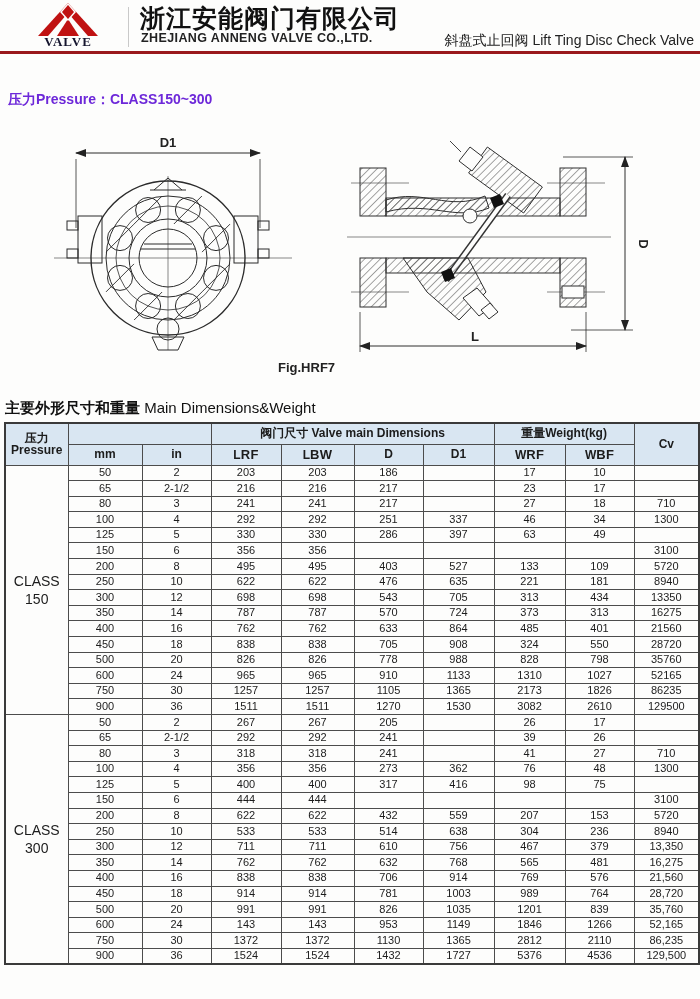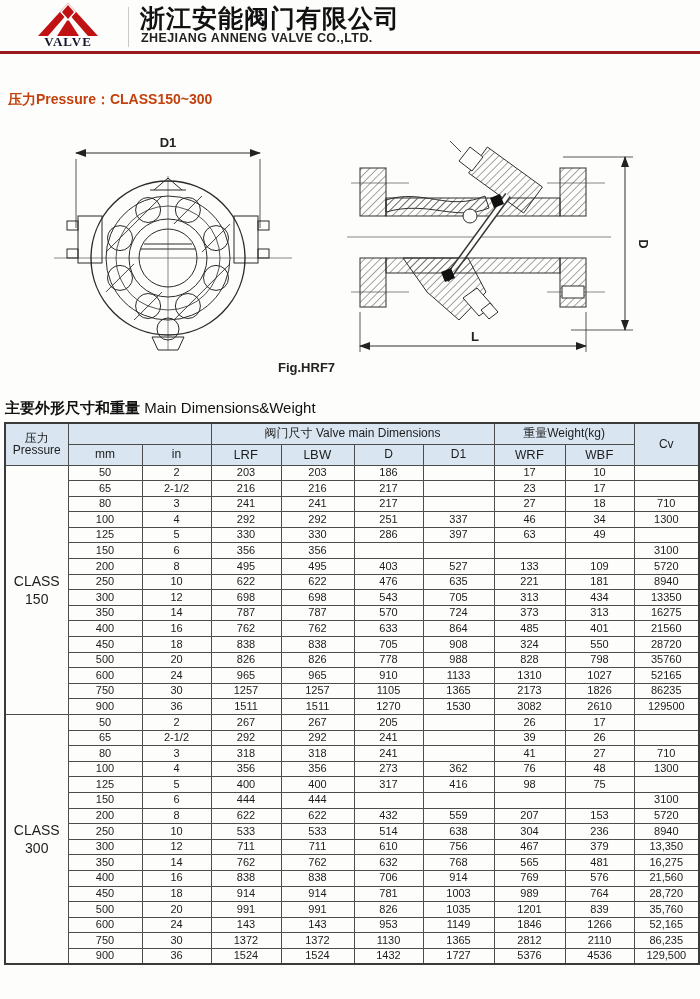--- a/index.html
+++ b/index.html
@@ -62,6 +62,7 @@
   <div class="header-vdiv"></div>
   <div class="company-cn">浙江安能阀门有限公司</div>
   <div class="company-en">ZHEJIANG ANNENG VALVE CO.,LTD.</div>
+  <div class="product-title">斜盘式止回阀 Lift Ting Disc Check Valve</div>
   <div class="header-rule"></div>
 
   <div class="pressure-line">压力Pressure：CLASS150~300</div>

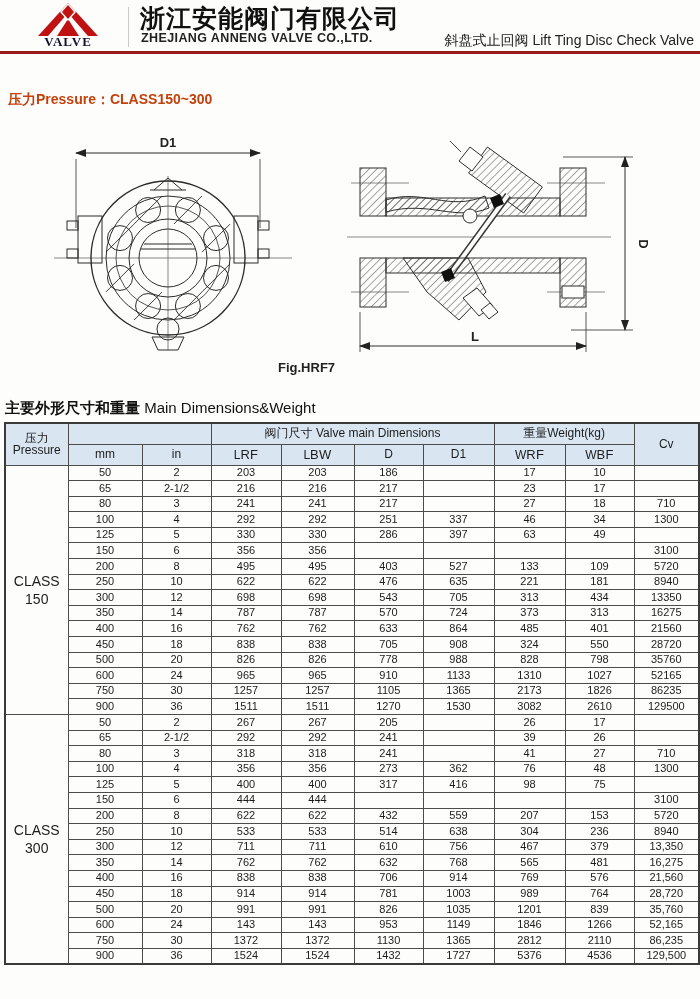--- a/index.html
+++ b/index.html
@@ -22,7 +22,7 @@
   .product-title { position:absolute; right:6px; top:32px; font-size:14px; color:#222; }
   .header-rule { position:absolute; left:0; top:51px; width:700px; height:3px; background:#9a191c; }
   
-  .pressure-line { position:absolute; left:8px; top:91px; font-size:14px; font-weight:bold; color:#c2410c; }
+  .pressure-line { position:absolute; left:8px; top:91px; font-size:14px; font-weight:bold; color:#6d28d9; }
   
   .fig-front { position:absolute; left:52px; top:132px; }
   .fig-side  { position:absolute; left:343px; top:140px; }

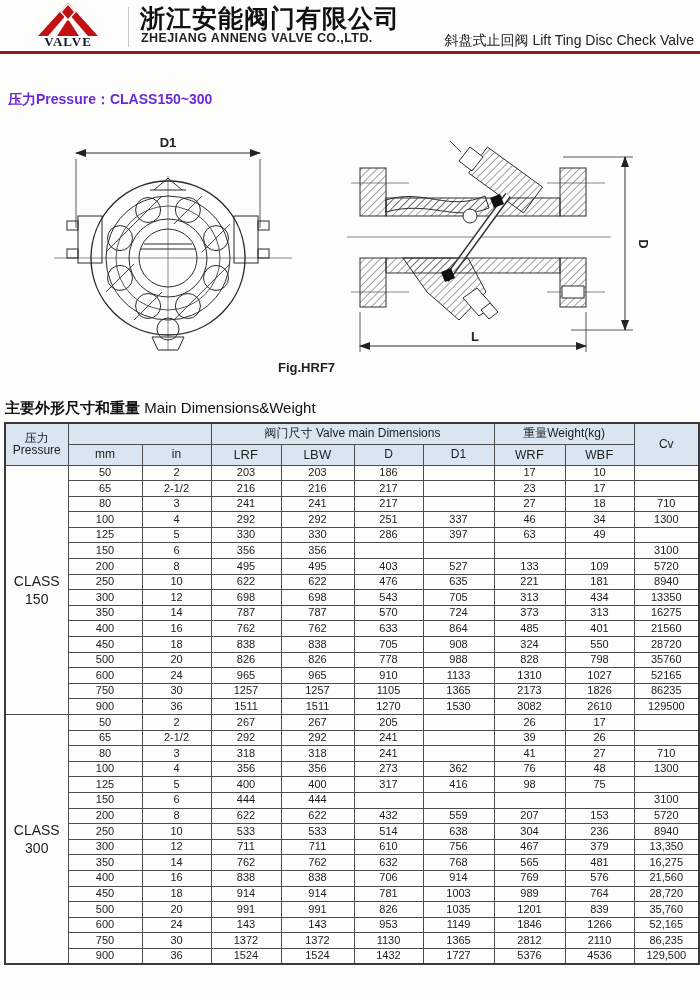--- a/index.html
+++ b/index.html
@@ -41,7 +41,7 @@
     border:1px solid #4c4c4c; text-align:center; vertical-align:middle;
     padding:0; line-height:1.05; overflow:hidden; white-space:nowrap;
   }
-  table.dims thead th { background:#d9e6f2; font-weight:normal; font-size:12px; height:21px; }
+  table.dims thead th { background:#d9e6f2; font-weight:bold; font-size:12px; height:21px; }
   table.dims tbody td { height:15.6px; font-size:11px; background:#fdfdfc; }
   table.dims .class-cell { font-size:14px; line-height:1.3; }
   .sub { font-size:13px; letter-spacing:.3px; }

